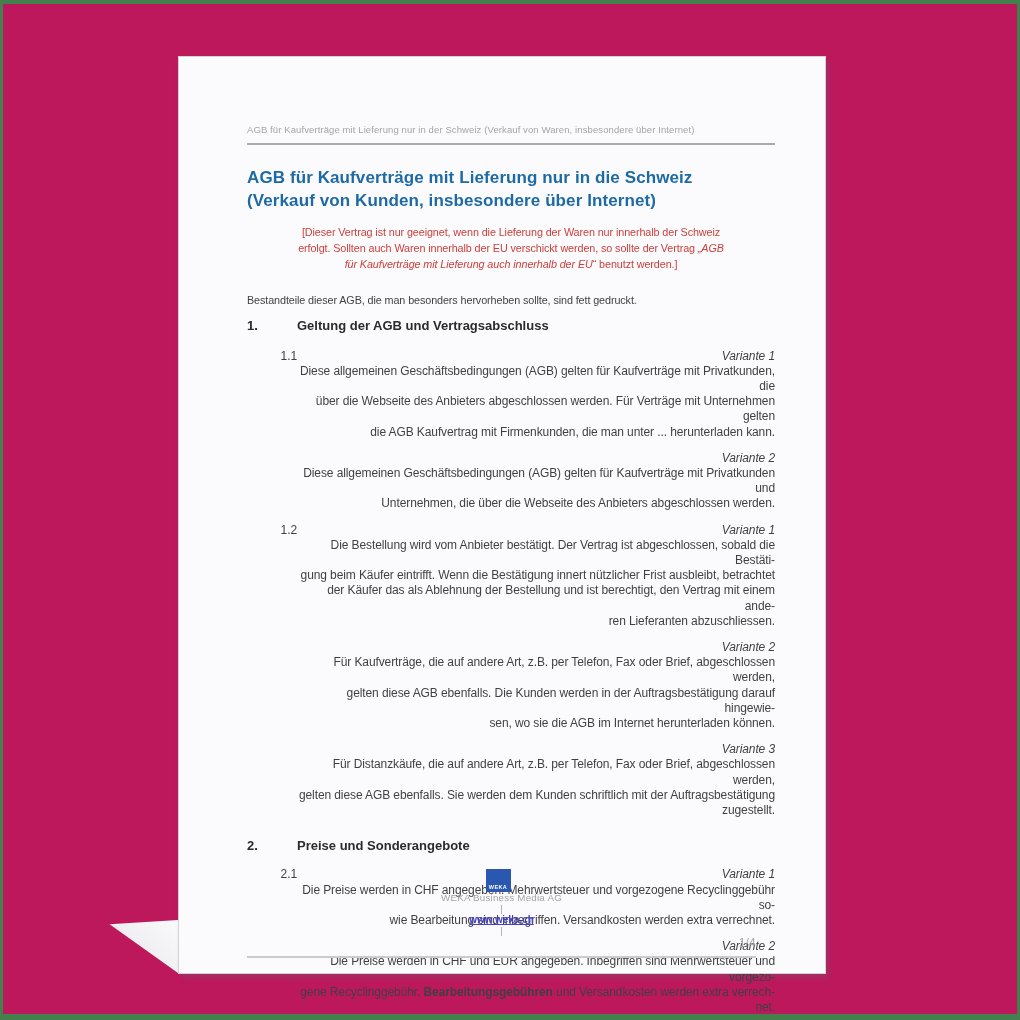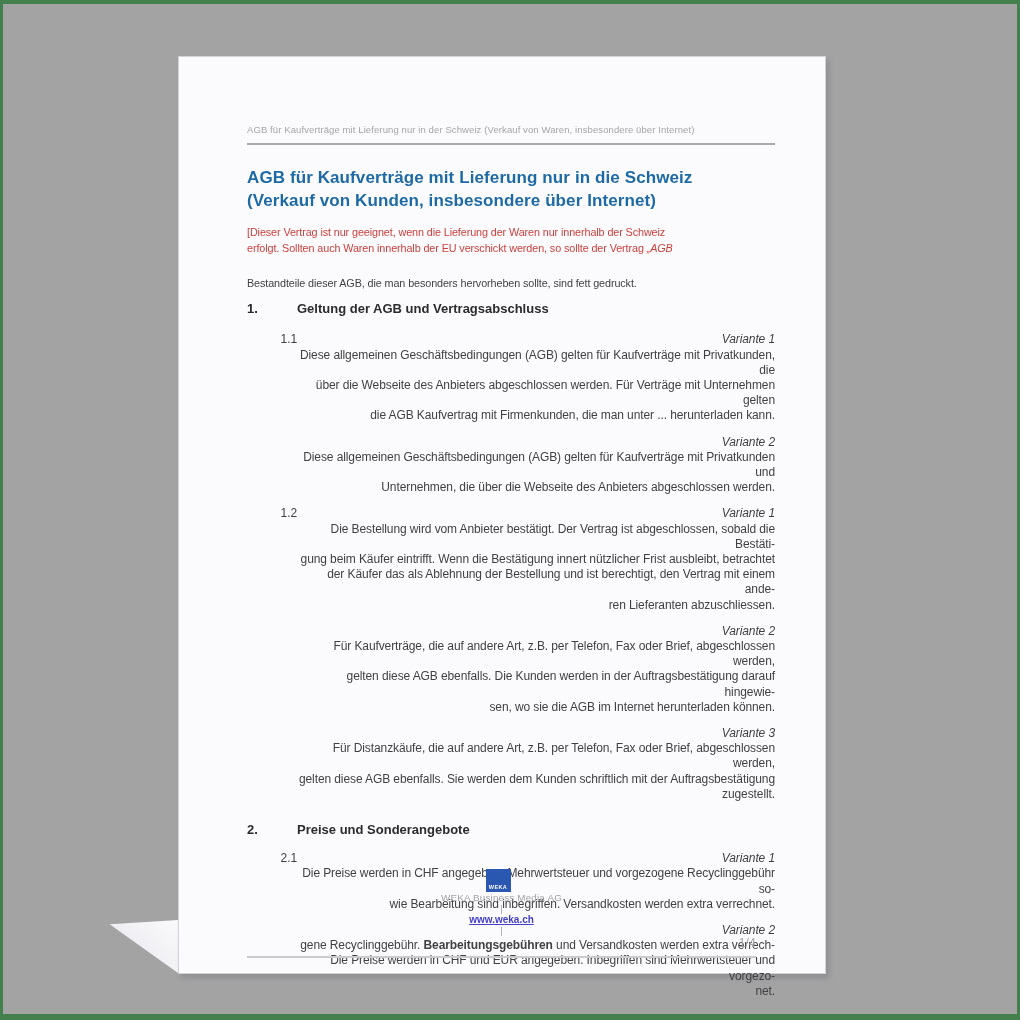--- a/index.html
+++ b/index.html
@@ -12,7 +12,7 @@
   .screen {
     position: relative;
     width: 1020px; height: 1020px;
-    background: #a3a3a3;
+    background: #be185d;
     border: 3px solid #44804d;
     border-top-width: 4px;
     border-bottom-width: 6px;

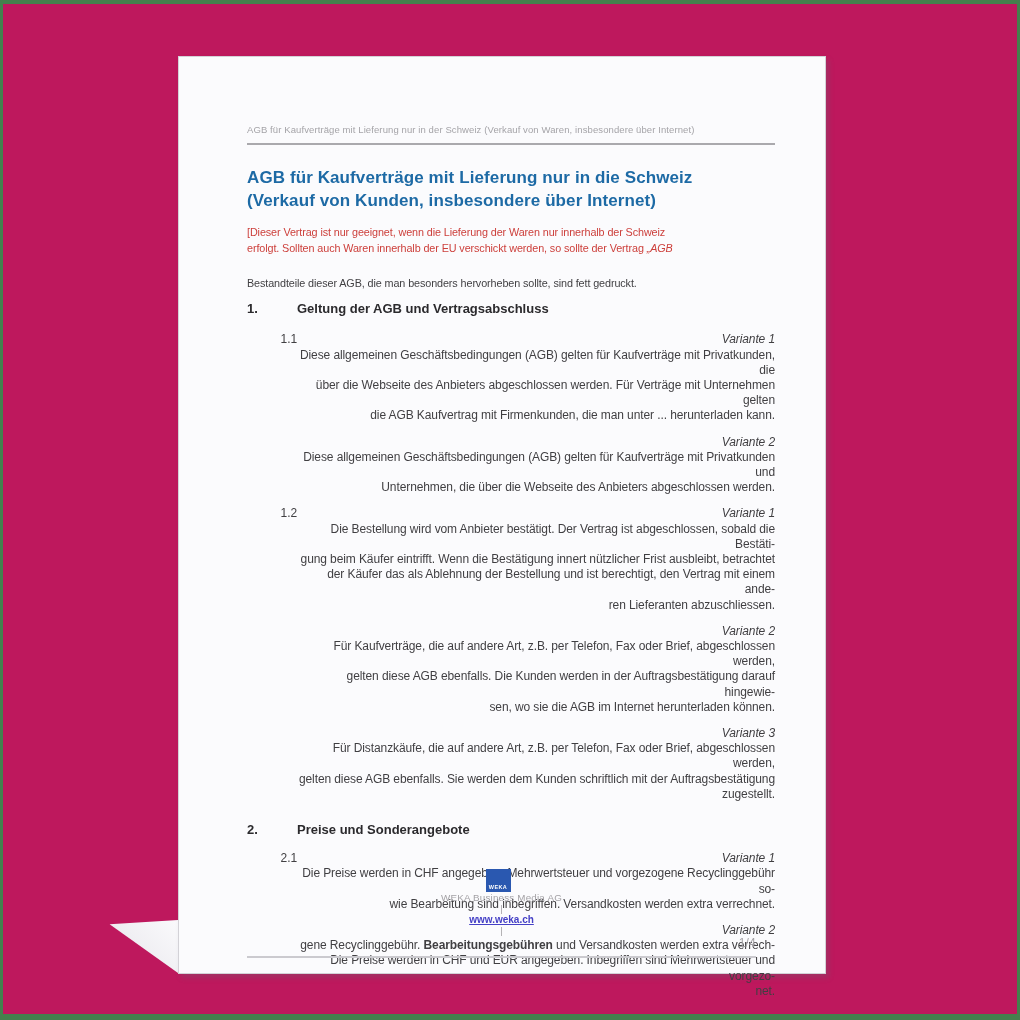--- a/index.html
+++ b/index.html
@@ -45,6 +45,7 @@
     margin-top: 12px;
     color: #cd403c; font-size: 10.8px; line-height: 16.2px;
     letter-spacing: -0.1px;
+    text-align: center;
   }
   .notice em { }
   .intro {

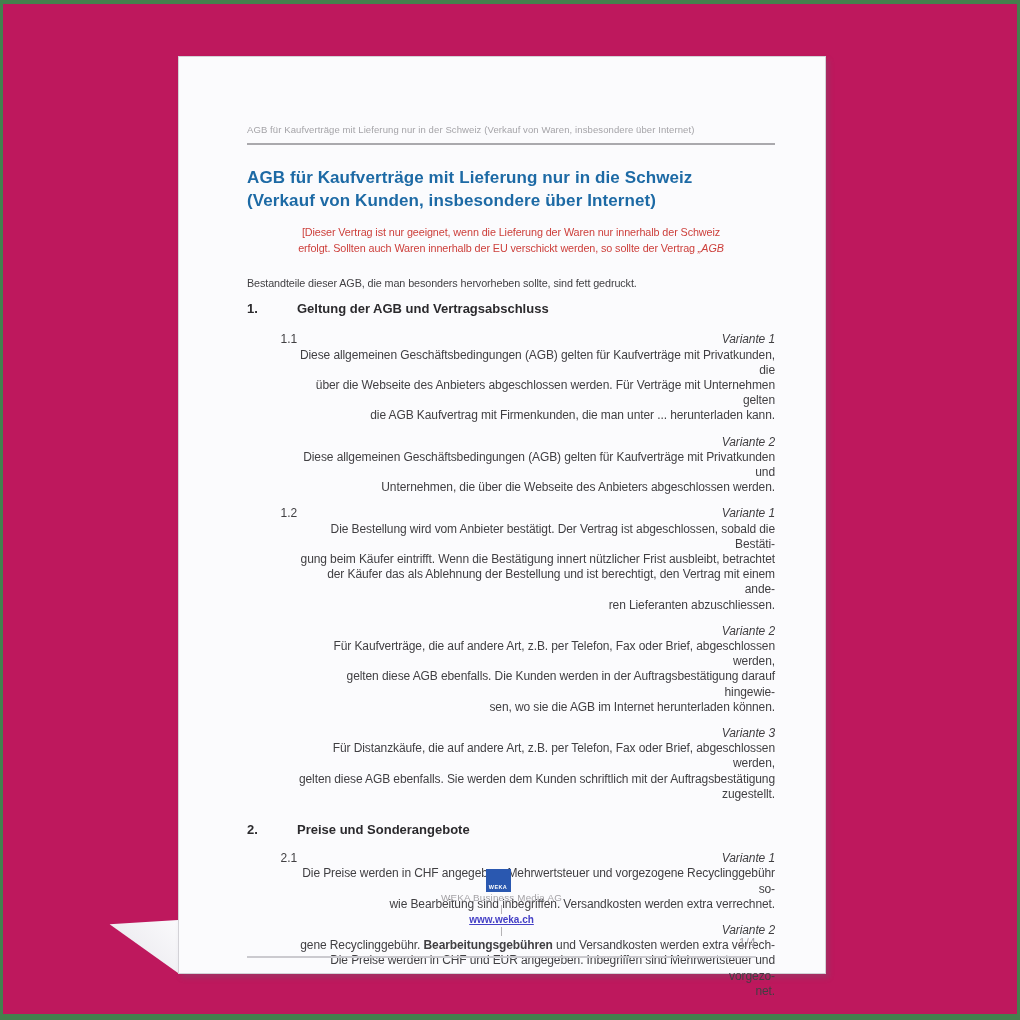--- a/index.html
+++ b/index.html
@@ -109,6 +109,7 @@
     <div class="notice">
       <div>[Dieser Vertrag ist nur geeignet, wenn die Lieferung der Waren nur innerhalb der Schweiz</div>
       <div><span>erfolgt. Sollten auch Waren innerhalb der EU verschickt werden, so sollte der Vertrag </span><em>„AGB</em></div>
+      <div><em>für Kaufverträge mit Lieferung auch innerhalb der EU</em><span>“ benutzt werden.]</span></div>
     </div>
 
     <div class="intro">Bestandteile dieser AGB, die man besonders hervorheben sollte, sind fett gedruckt.</div>

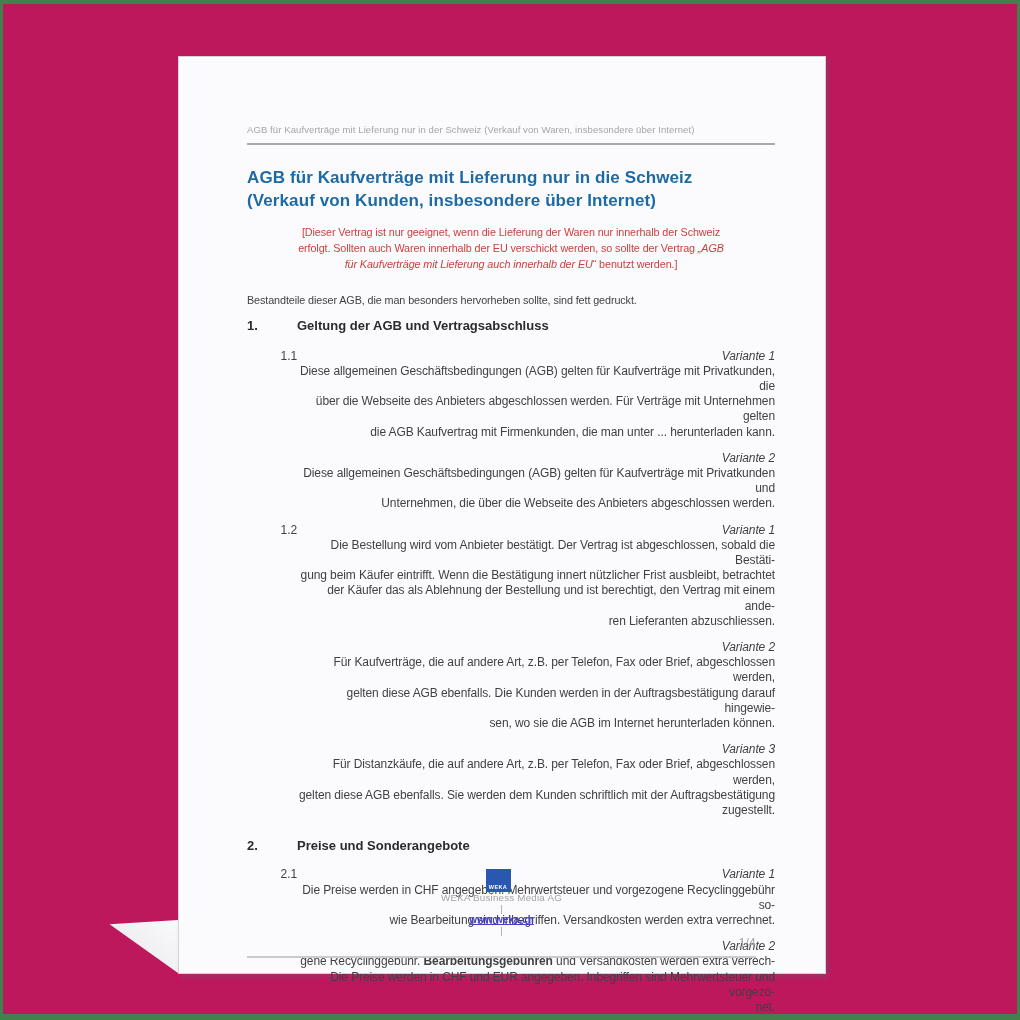--- a/index.html
+++ b/index.html
@@ -187,8 +187,8 @@
       <div class="col-num"></div>
       <div class="col-text">
         <div class="variant">Variante 2</div>
+        <div>Die Preise werden in CHF und EUR angegeben. Inbegriffen sind Mehrwertsteuer und vorgezo-</div>
         <div><span>gene Recyclinggebühr. </span><strong>Bearbeitungsgebühren</strong><span> und Versandkosten werden extra verrech-</span></div>
-        <div>Die Preise werden in CHF und EUR angegeben. Inbegriffen sind Mehrwertsteuer und vorgezo-</div>
         <div>net.</div>
       </div>
     </div>

